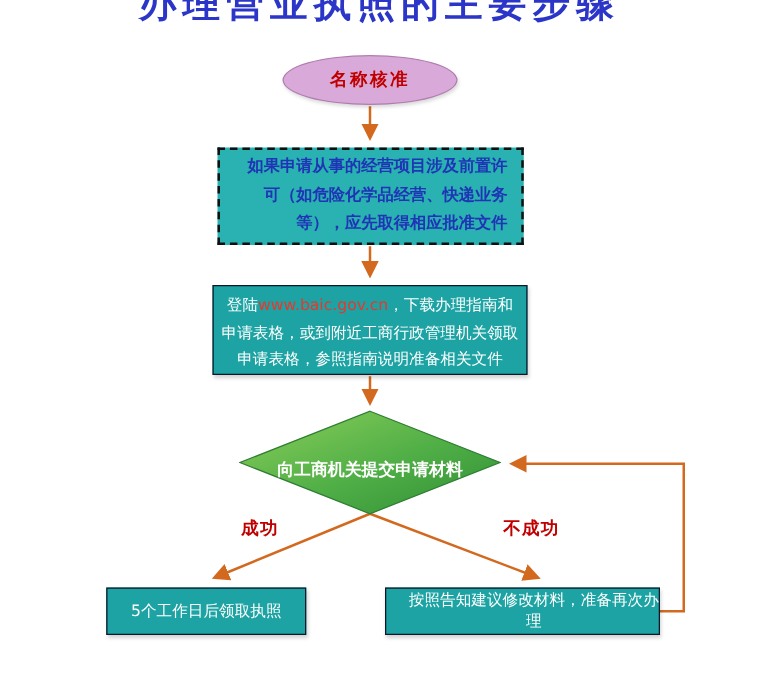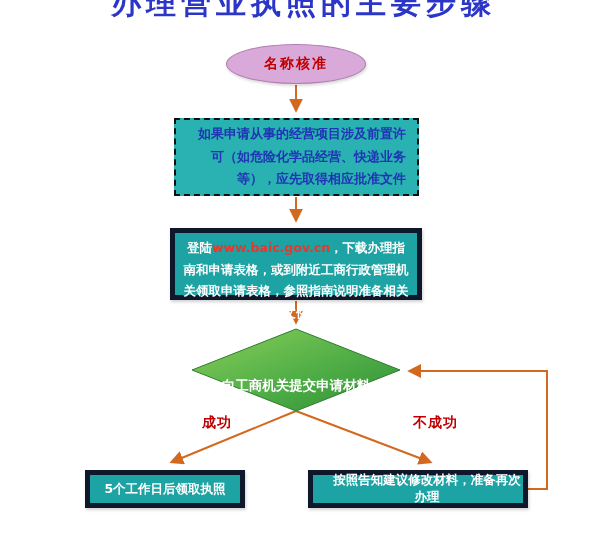--- a/index.html
+++ b/index.html
@@ -36,8 +36,8 @@
   }
 
   .tealbox {
-    background:#1da3a3; border:5px solid #0f172a;
-    color:#ffffff; font-weight:bold;
+    background:#1da3a3; border:1px solid #0f172a;
+    color:#ffffff; font-weight:normal;
     box-shadow:1px 2px 3px rgba(0,0,0,0.18);
   }
 

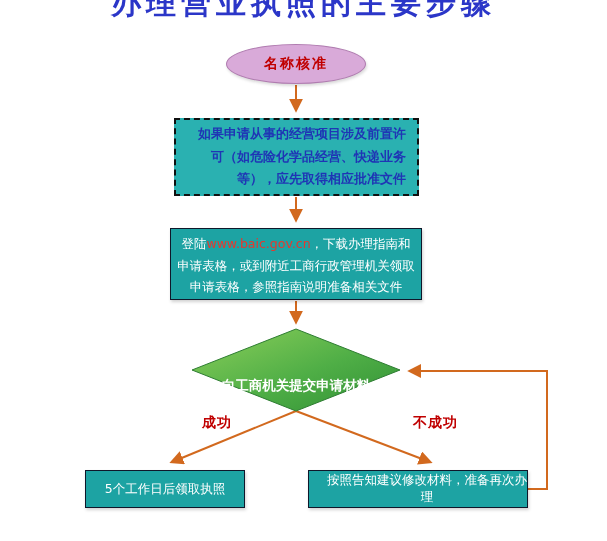--- a/index.html
+++ b/index.html
@@ -51,7 +51,7 @@
   .diamond-wrap { position:absolute; left:191px; top:328px; width:210px; height:84px; }
   .diamond-wrap svg { position:absolute; left:0; top:0; width:210px; height:84px; }
   .diamond-label {
-    position:absolute; left:0; top:16px; width:210px; height:84px;
+    position:absolute; left:0; top:6px; width:210px; height:84px;
     display:flex; align-items:center; justify-content:center;
     color:#ffffff; font-weight:bold; font-size:13.5px;
   }

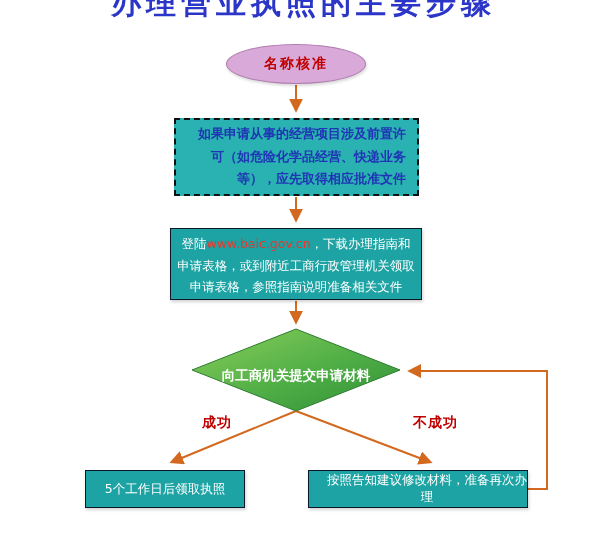--- a/index.html
+++ b/index.html
@@ -61,7 +61,7 @@
 
   .branch {
     position:absolute; color:#c00000; font-weight:bold; font-size:14px;
-    text-align:right; letter-spacing:1px;
+    text-align:center; letter-spacing:1px;
   }
   .branch-success { left:184px; top:414px; width:48px; }
   .branch-fail    { left:392px; top:414px; width:66px; }

